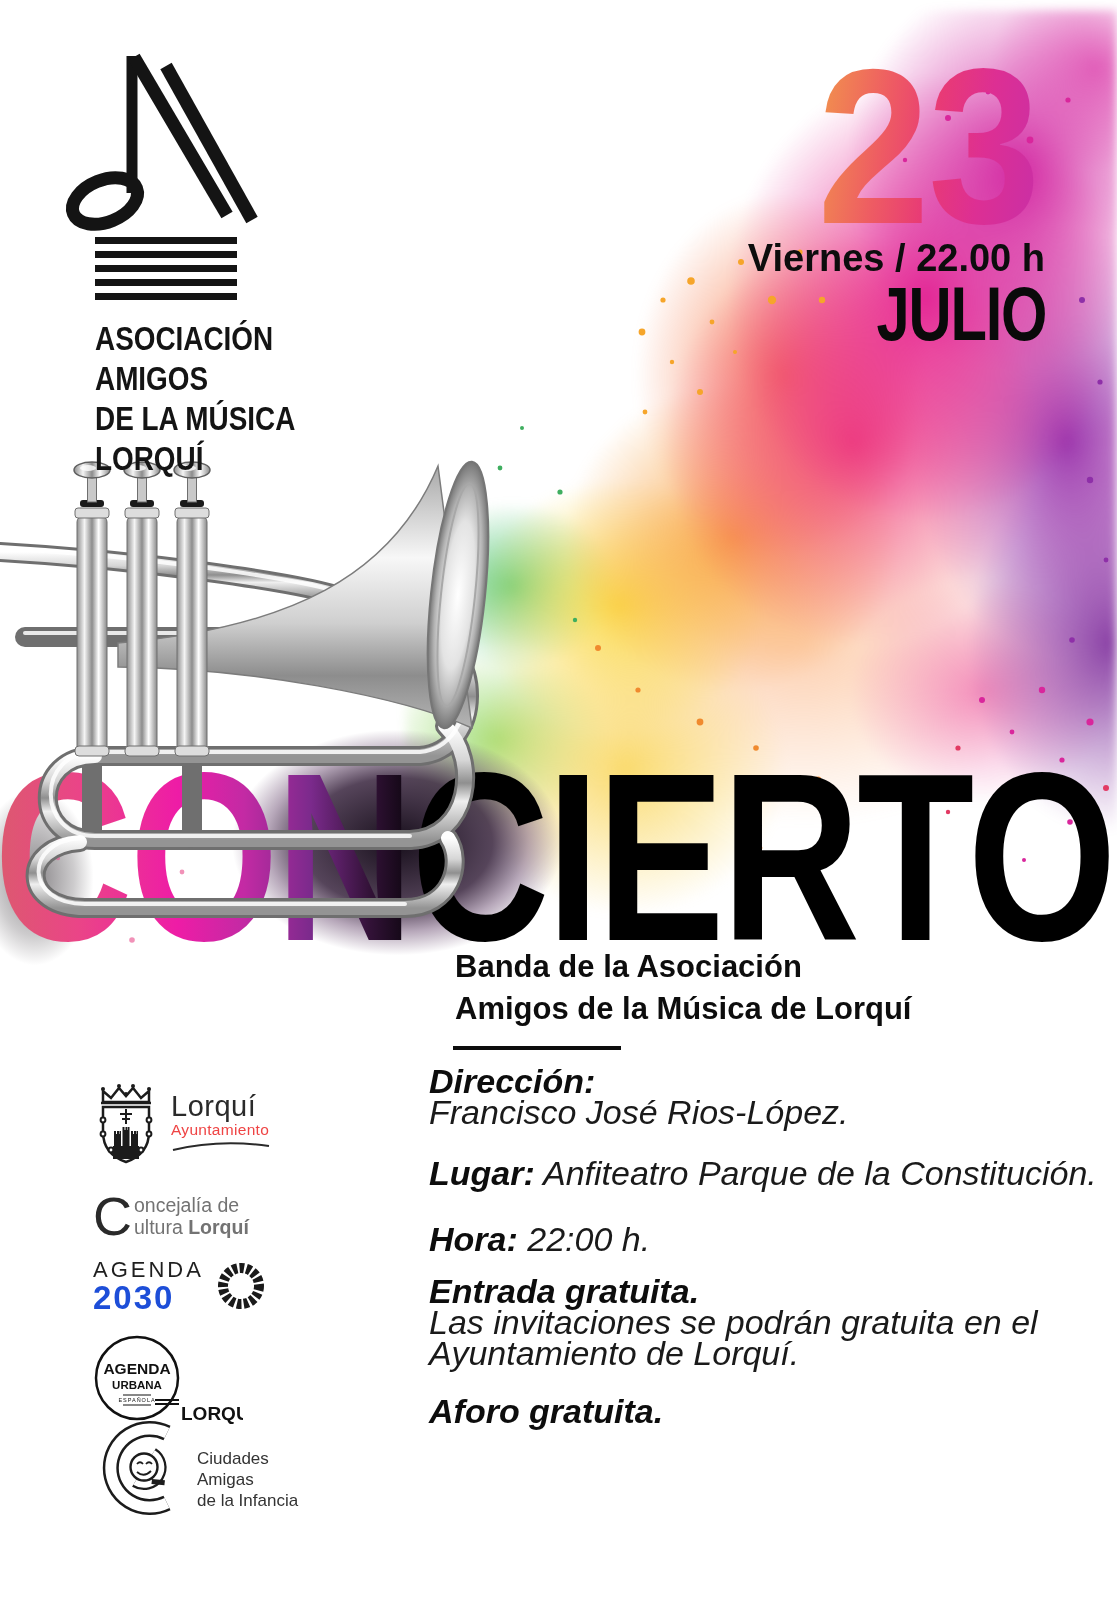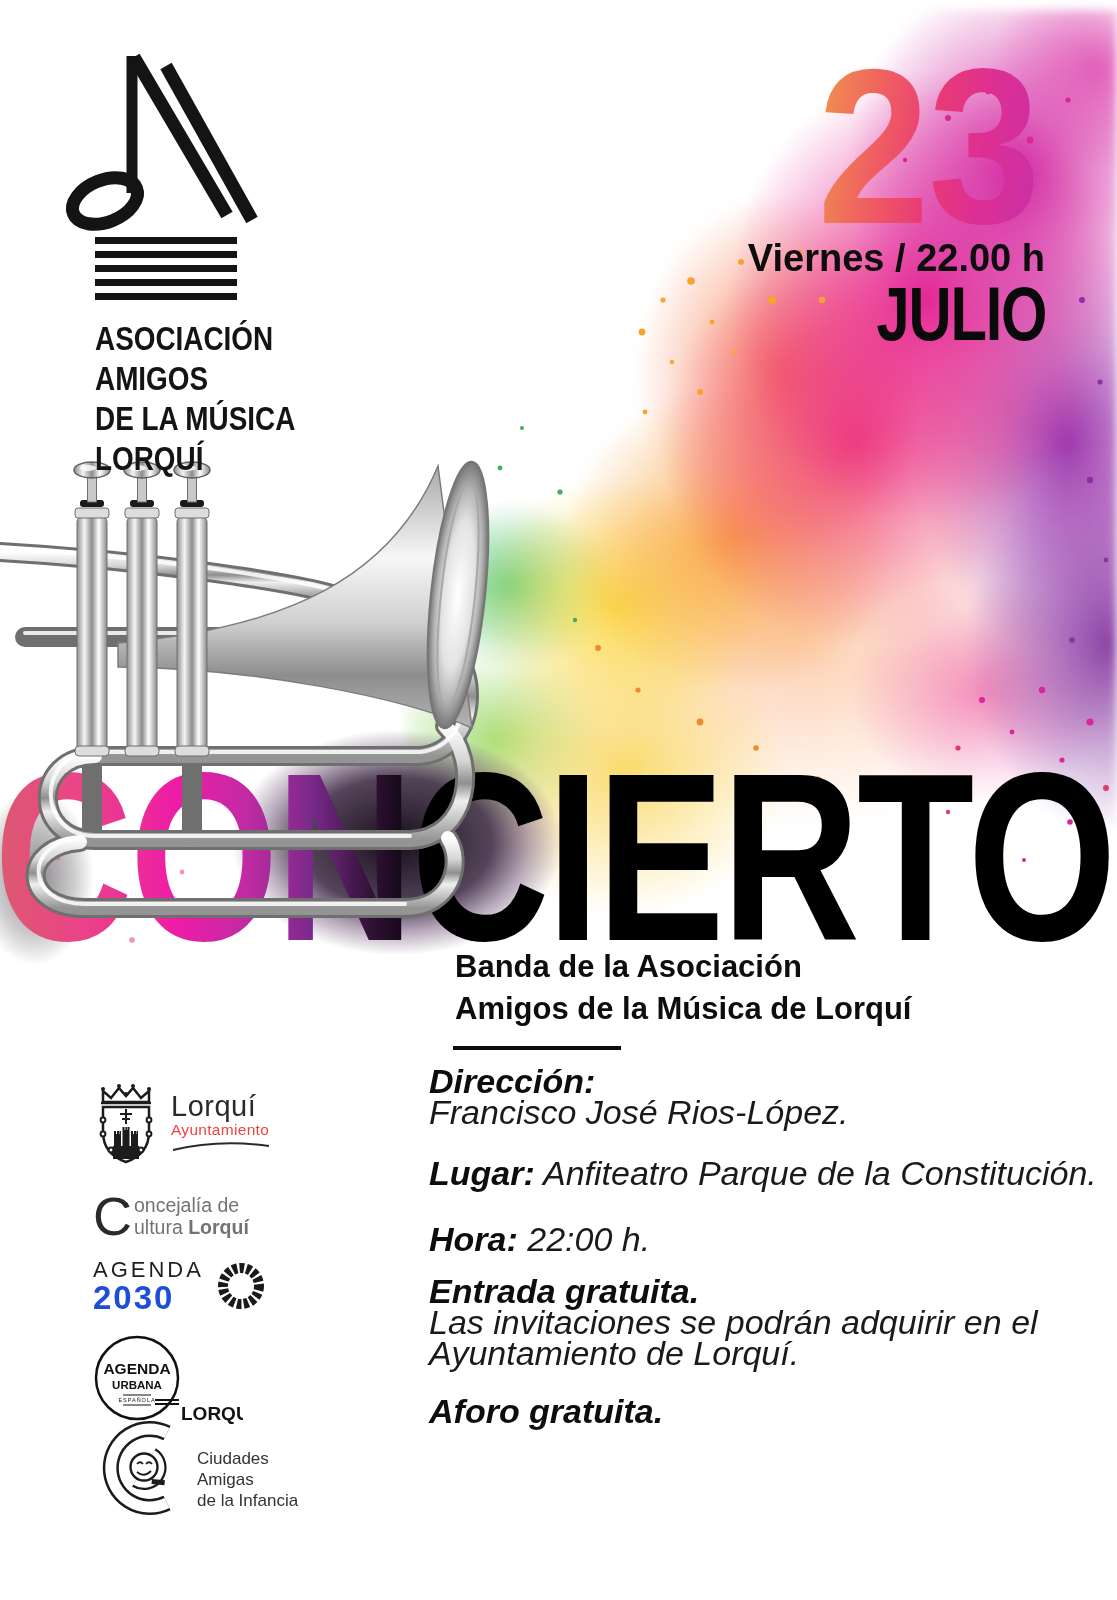--- a/index.html
+++ b/index.html
@@ -316,7 +316,7 @@
   </div>
   <div class="abs detail d4">
     <div><b>Entrada gratuita.</b></div>
-    <div>Las invitaciones se podrán adquirir en el</div>
+    <div>Las invitaciones se podrán gratuita en el</div>
     <div>Ayuntamiento de Lorquí.</div>
   </div>
   <div class="abs detail d5">

